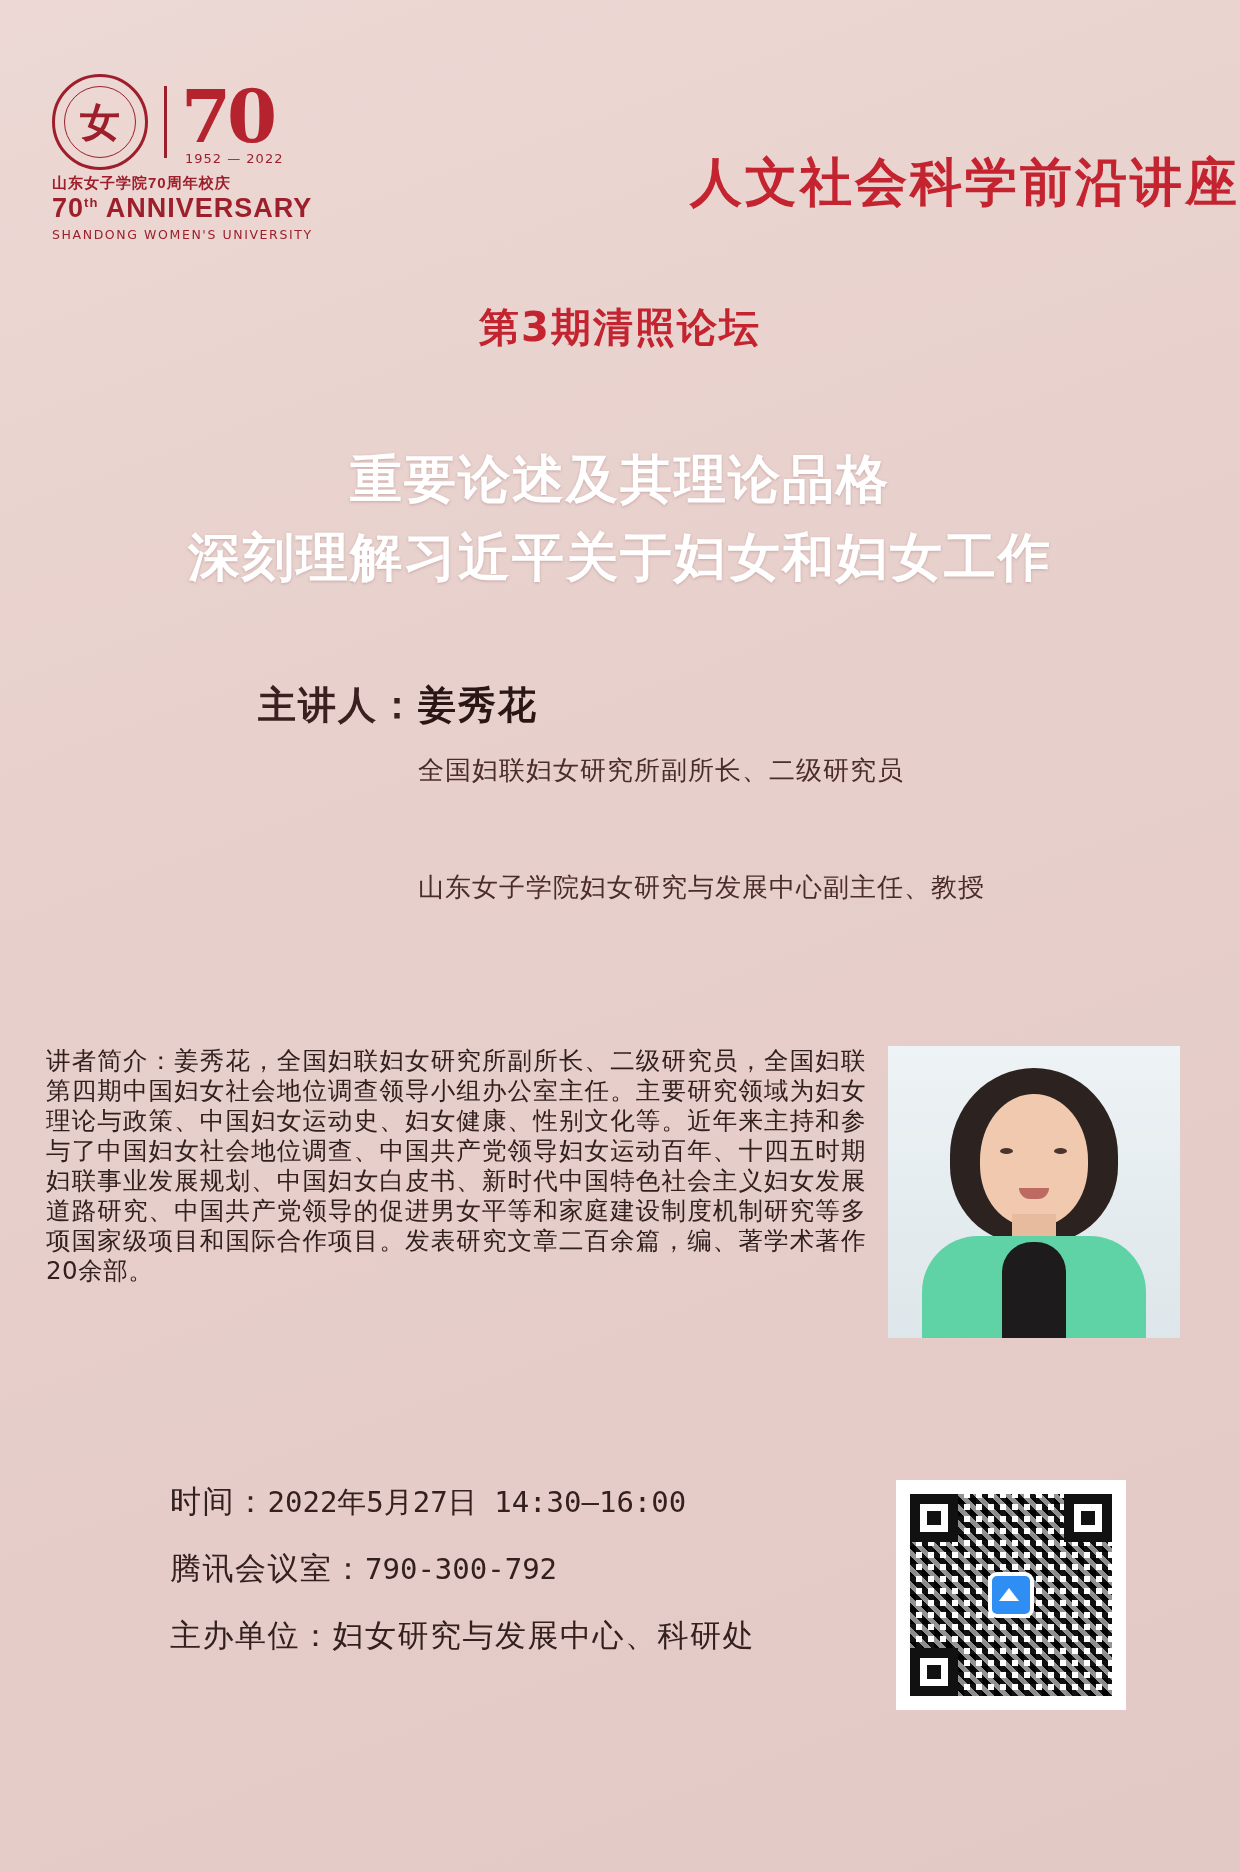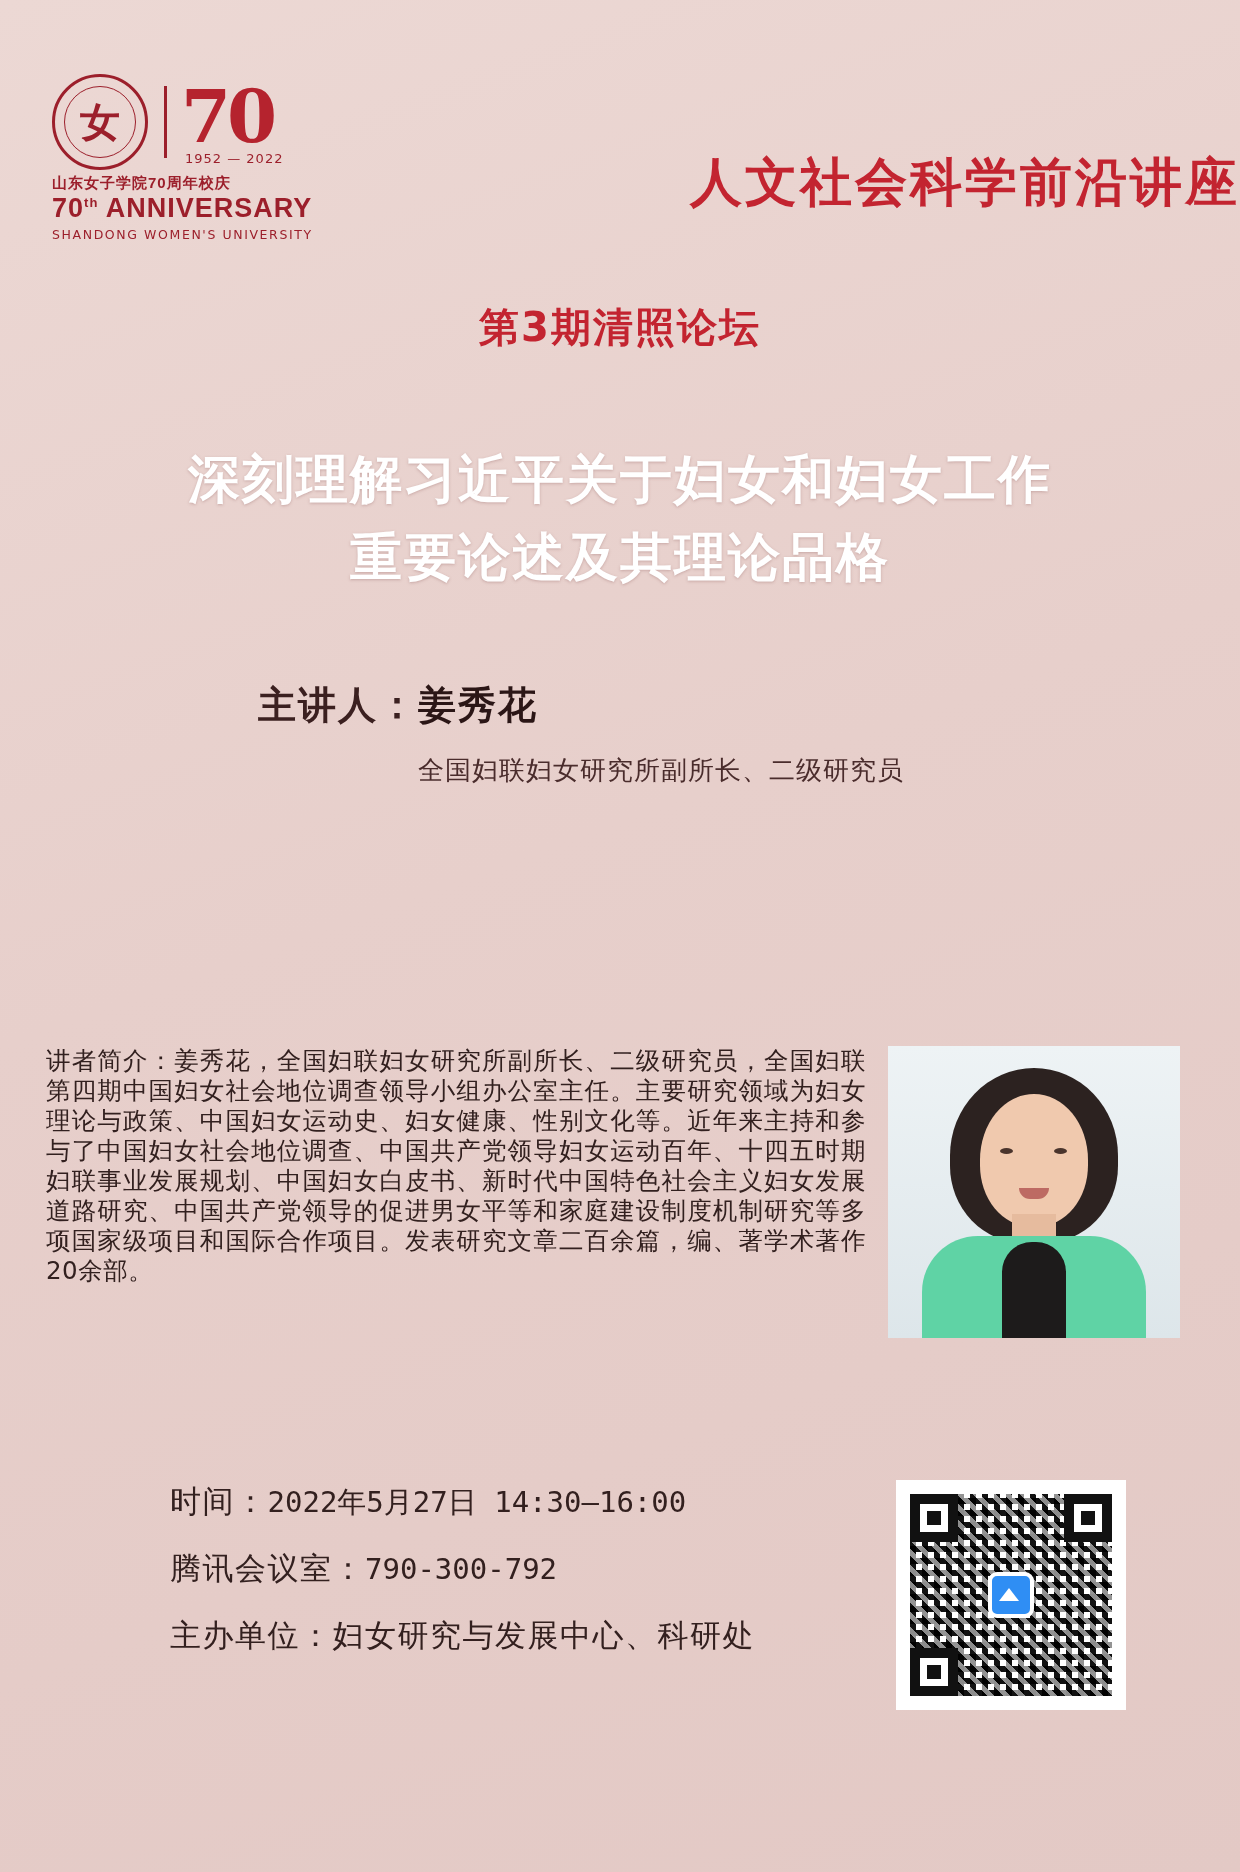--- a/index.html
+++ b/index.html
@@ -346,8 +346,8 @@
   <div class="series-title">人文社会科学前沿讲座</div>
   <div class="issue-title">第3期清照论坛</div>
   <div class="main-title">
+    <div>重要论述及其理论品格</div>
     <div>深刻理解习近平关于妇女和妇女工作</div>
-    <div>重要论述及其理论品格</div>
   </div>
 
   <div class="people">

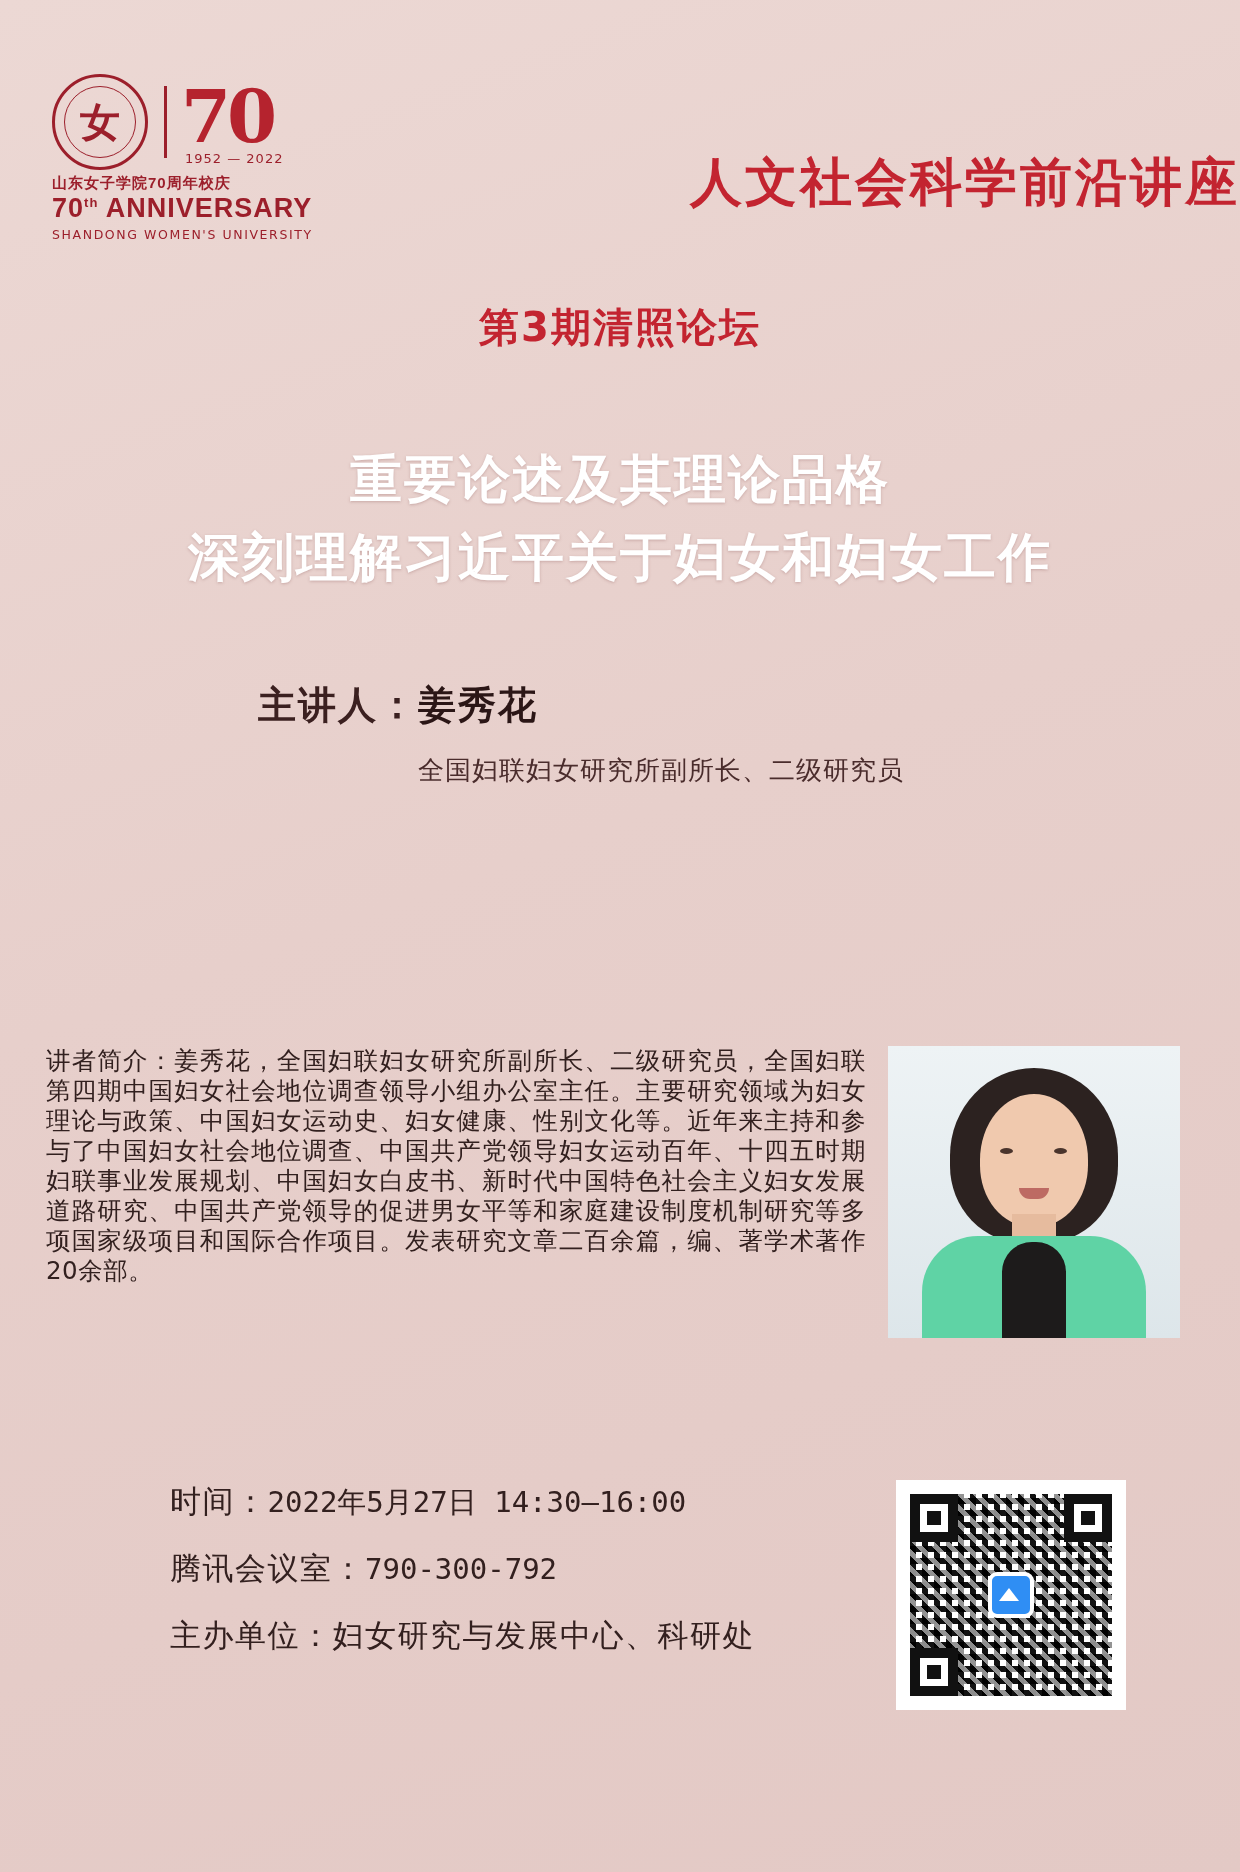--- a/index.html
+++ b/index.html
@@ -356,6 +356,7 @@
     </div>
     <div class="person-desc">全国妇联妇女研究所副所长、二级研究员</div>
     <div class="person-gap"></div>
+    <div class="person-desc">山东女子学院妇女研究与发展中心副主任、教授</div>
   </div>
 
   <div class="bio">讲者简介：姜秀花，全国妇联妇女研究所副所长、二级研究员，全国妇联第四期中国妇女社会地位调查领导小组办公室主任。主要研究领域为妇女理论与政策、中国妇女运动史、妇女健康、性别文化等。近年来主持和参与了中国妇女社会地位调查、中国共产党领导妇女运动百年、十四五时期妇联事业发展规划、中国妇女白皮书、新时代中国特色社会主义妇女发展道路研究、中国共产党领导的促进男女平等和家庭建设制度机制研究等多项国家级项目和国际合作项目。发表研究文章二百余篇，编、著学术著作20余部。</div>

